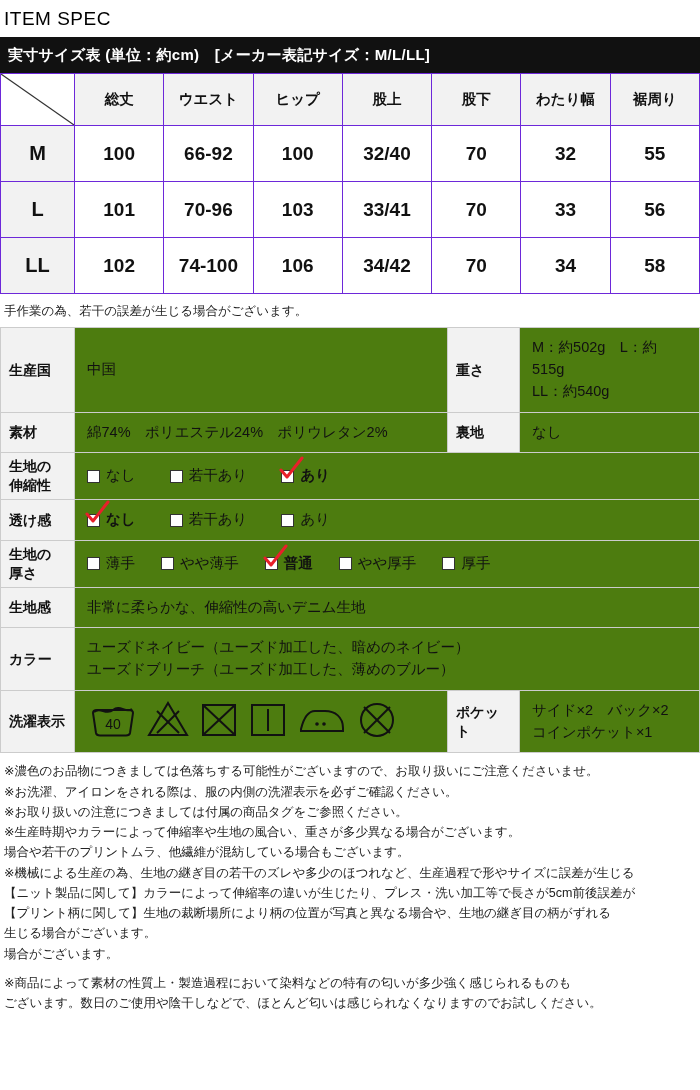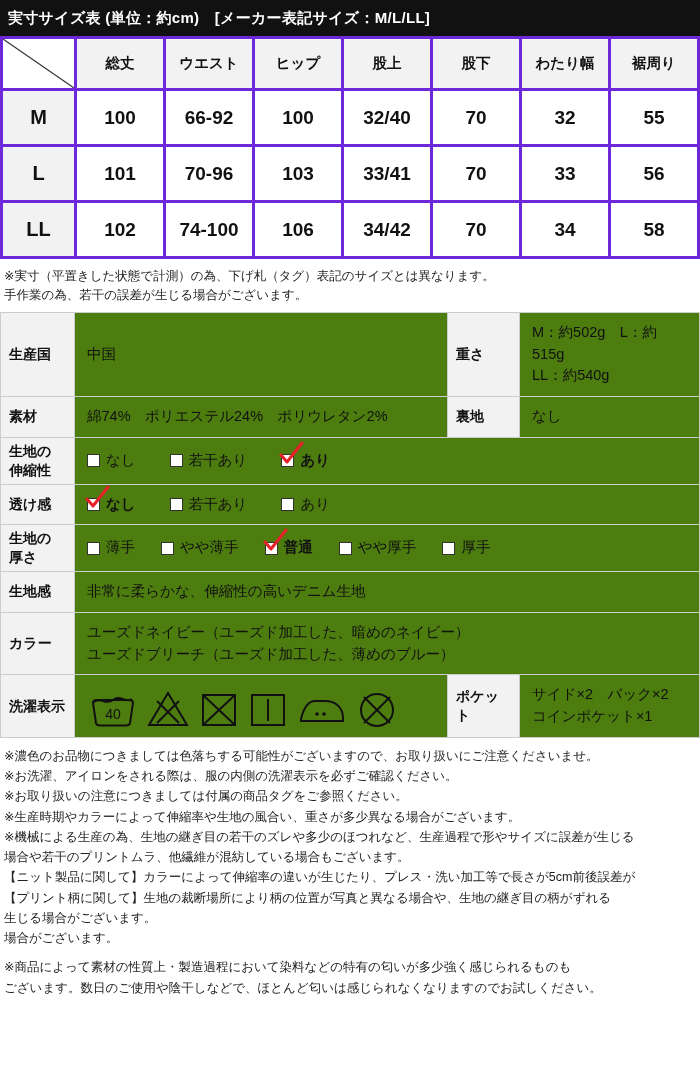--- a/index.html
+++ b/index.html
@@ -186,6 +186,7 @@
 
 <div class="page">
 
+  <div class="item-spec-title">ITEM SPEC</div>
   <div class="title-rule"></div>
 
   <div class="bar">実寸サイズ表 (単位：約cm)　[メーカー表記サイズ：M/L/LL]</div>

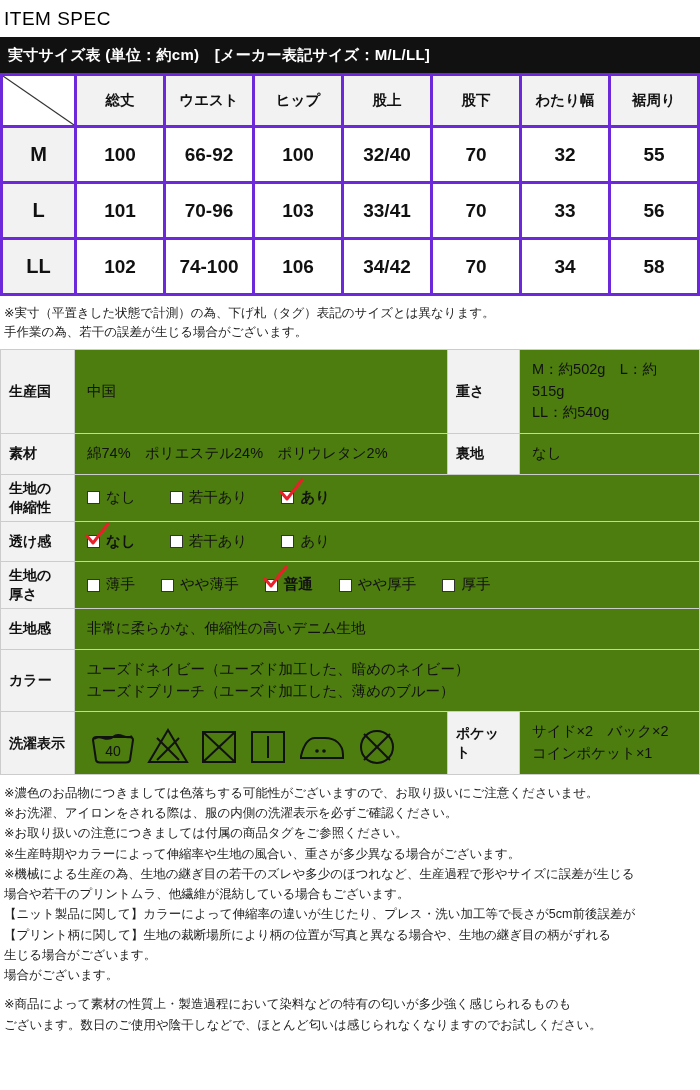--- a/index.html
+++ b/index.html
@@ -48,7 +48,7 @@
     table-layout: fixed;
   }
   table.size th, table.size td {
-    border: 3px solid #6d28d9;
+    border: 1px solid #6d28d9;
     text-align: center;
     vertical-align: middle;
   }

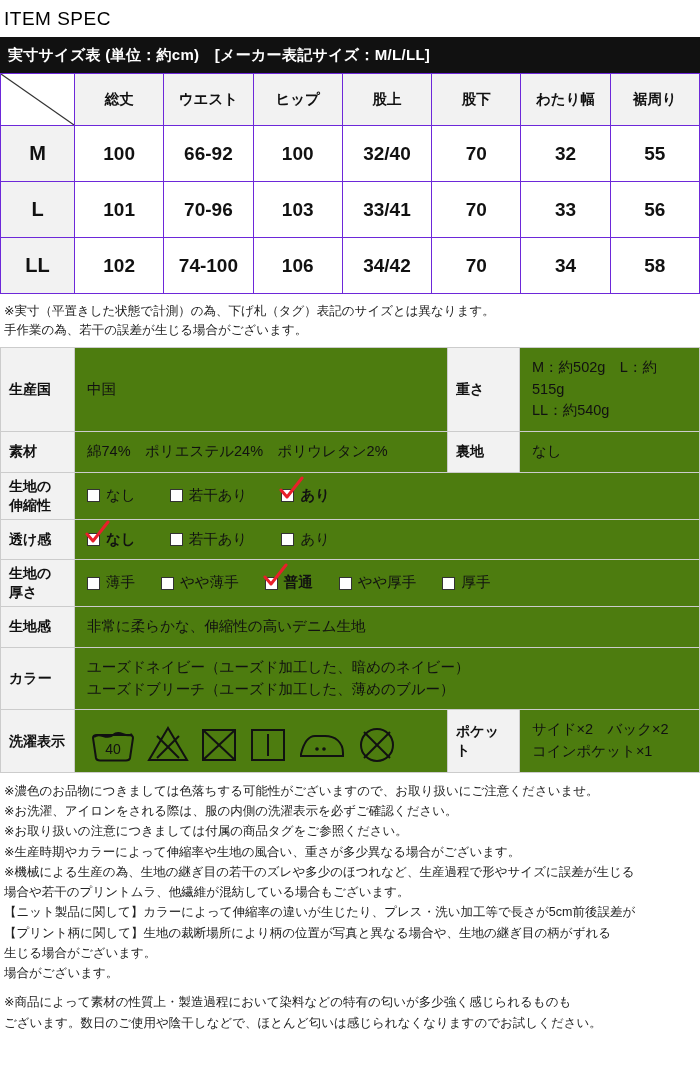--- a/index.html
+++ b/index.html
@@ -243,7 +243,6 @@
   </table>
 
   <div class="note-small">
-    <div>※実寸（平置きした状態で計測）の為、下げ札（タグ）表記のサイズとは異なります。</div>
     <div>手作業の為、若干の誤差が生じる場合がございます。</div>
   </div>
 

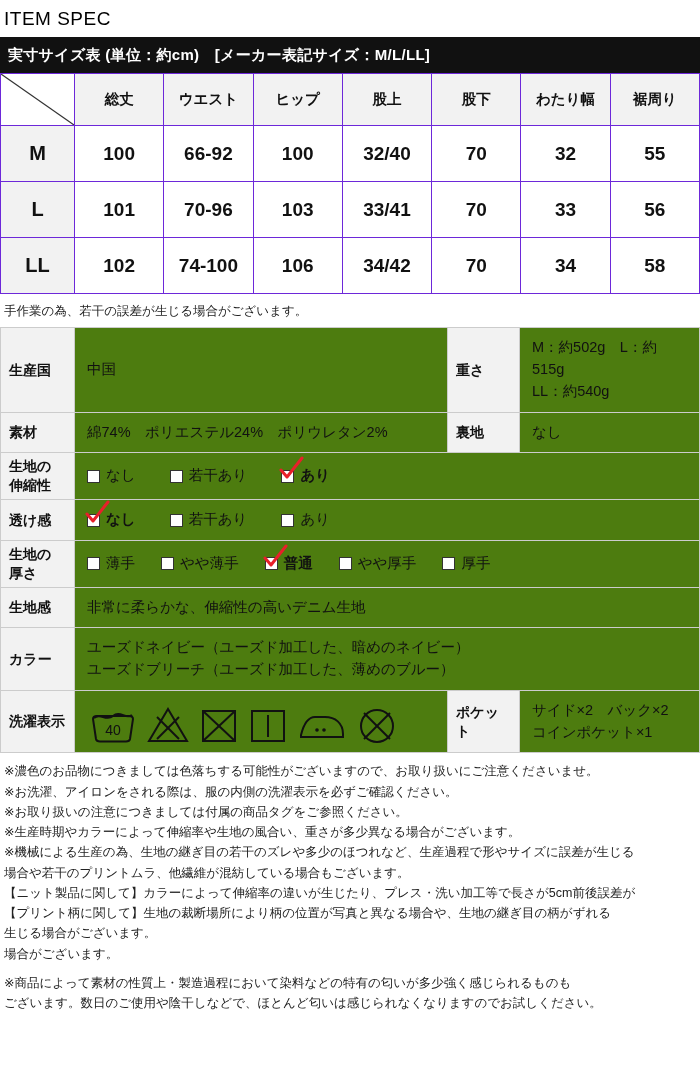--- a/index.html
+++ b/index.html
@@ -162,7 +162,7 @@
 
   .wash-icons {
     display: flex;
-    align-items: flex-end;
+    align-items: flex-start;
     gap: 9px;
     padding: 4px 0 4px 14px;
     min-height: 54px;

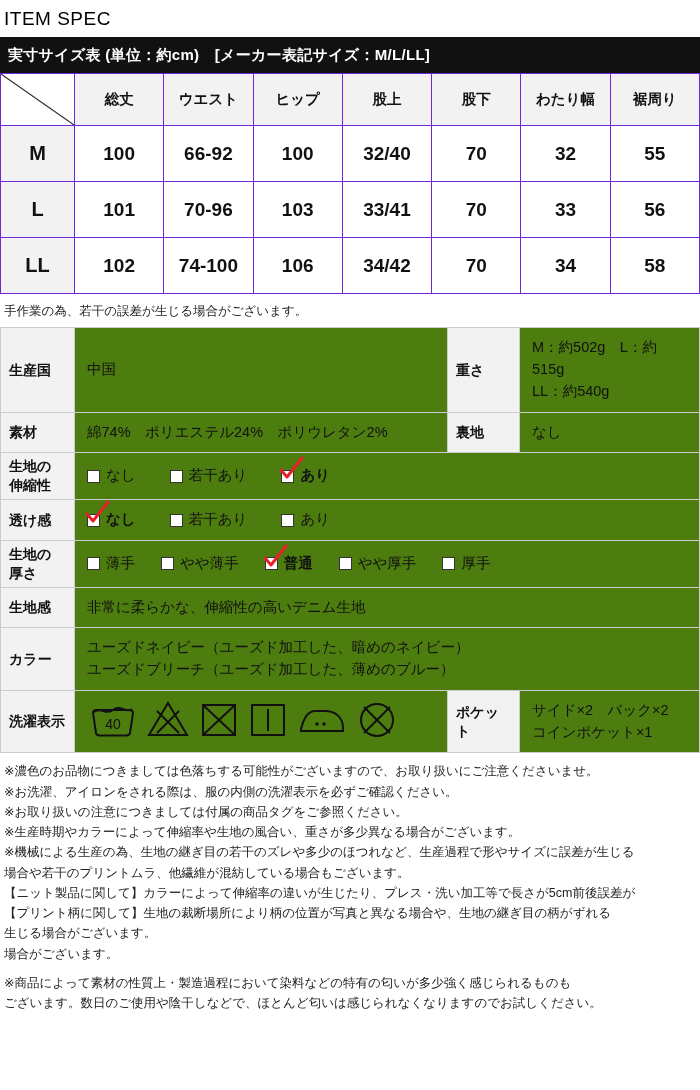--- a/index.html
+++ b/index.html
@@ -434,8 +434,8 @@
     <p>※お洗濯、アイロンをされる際は、服の内側の洗濯表示を必ずご確認ください。</p>
     <p>※お取り扱いの注意につきましては付属の商品タグをご参照ください。</p>
     <p>※生産時期やカラーによって伸縮率や生地の風合い、重さが多少異なる場合がございます。</p>
+    <p>場合や若干のプリントムラ、他繊維が混紡している場合もございます。</p>
     <p>※機械による生産の為、生地の継ぎ目の若干のズレや多少のほつれなど、生産過程で形やサイズに誤差が生じる</p>
-    <p>場合や若干のプリントムラ、他繊維が混紡している場合もございます。</p>
     <p>【ニット製品に関して】カラーによって伸縮率の違いが生じたり、プレス・洗い加工等で長さが5cm前後誤差が</p>
     <p>【プリント柄に関して】生地の裁断場所により柄の位置が写真と異なる場合や、生地の継ぎ目の柄がずれる</p>
     <p>生じる場合がございます。</p>

